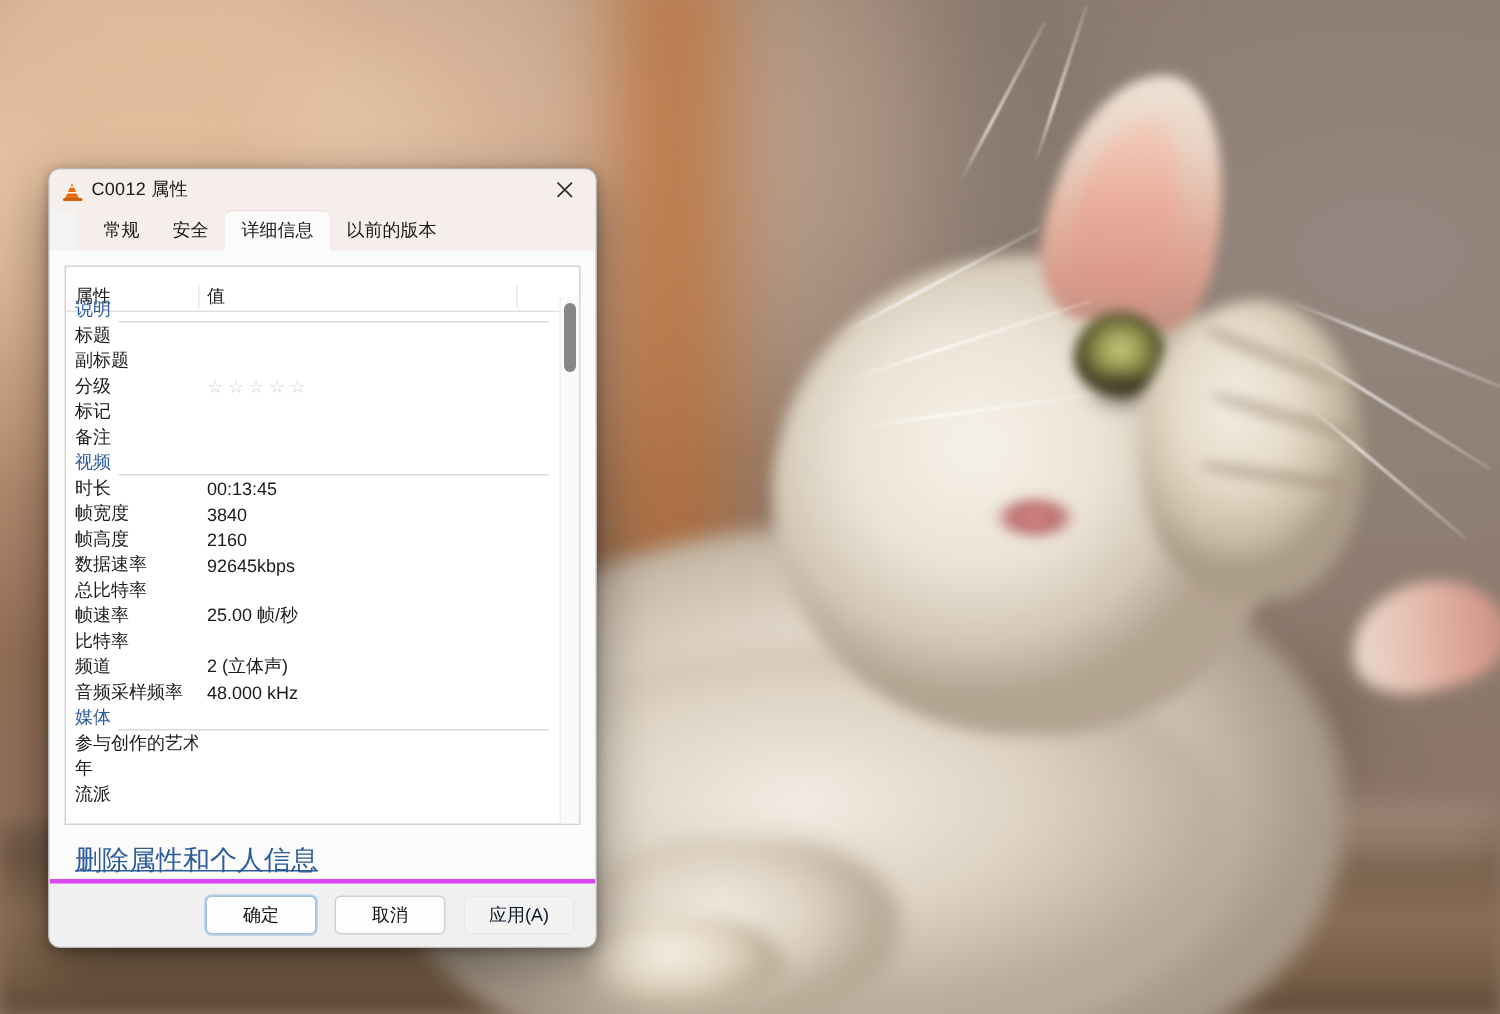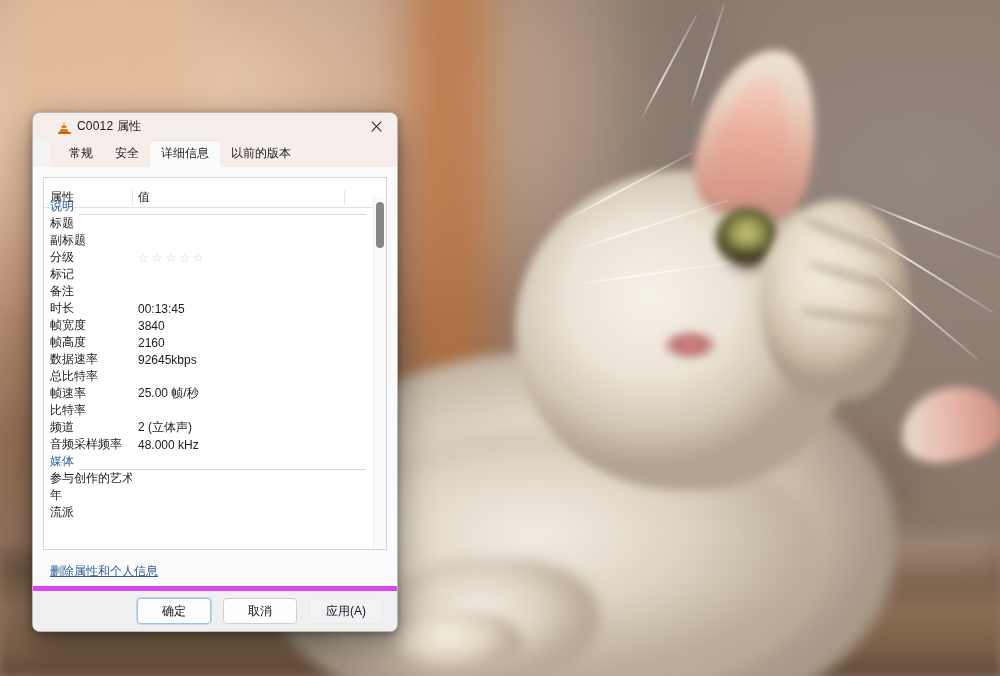--- a/index.html
+++ b/index.html
@@ -204,7 +204,7 @@
     background: #f6eeea;
     display: flex;
     align-items: center;
-    padding-left: 24px;
+    padding-left: 8px;
     position: relative;
   }
   .vlc-icon {

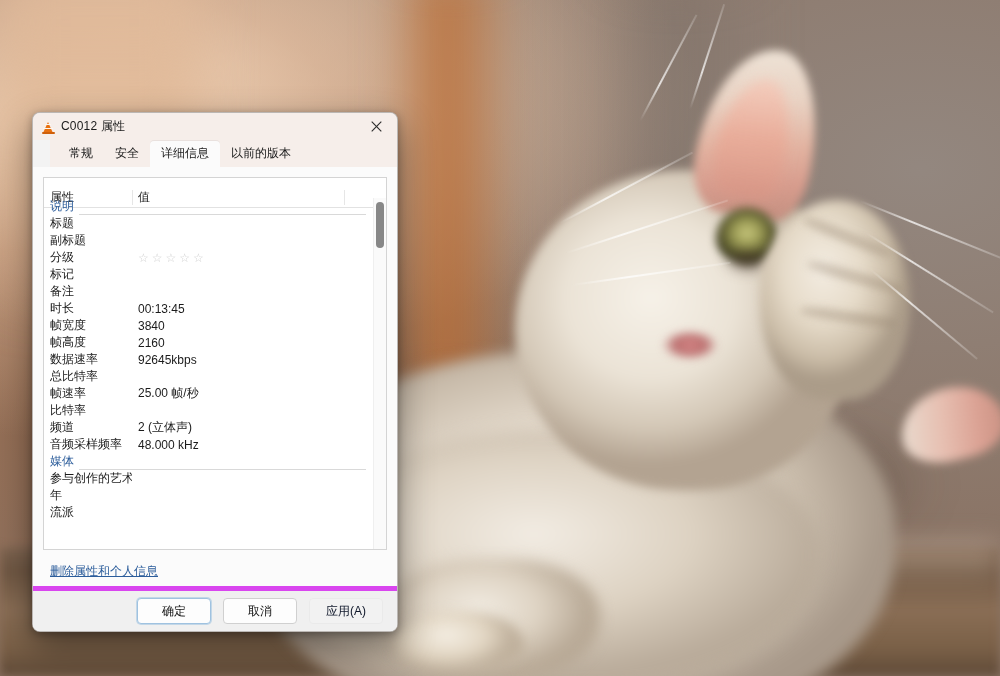--- a/index.html
+++ b/index.html
@@ -527,6 +527,10 @@
               <div class="rname">备注</div>
               <div class="rval"></div>
             </div>
+            <div class="section">
+              <span class="stitle">视频</span>
+              <span class="sline"></span>
+            </div>
             <div class="row">
               <div class="rname">时长</div>
               <div class="rval">00:13:45</div>

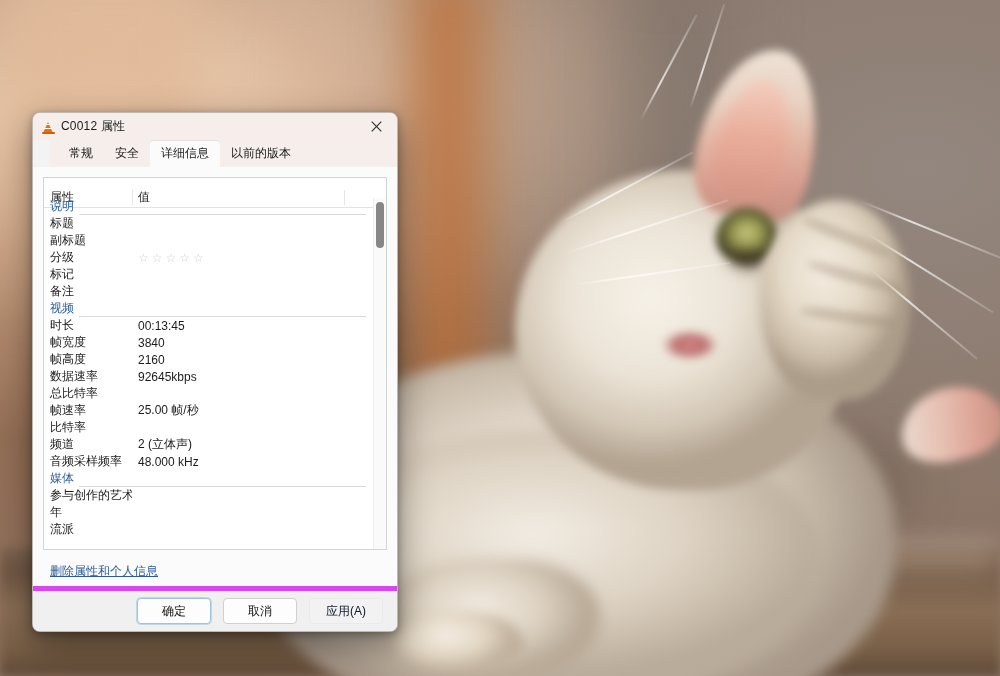--- a/index.html
+++ b/index.html
@@ -376,7 +376,7 @@
     padding: 11px 0 0 7px;
   }
   .del-link {
-    font-size: 12px;
+    font-size: 18px;
     color: #2c5d9b;
     text-decoration: underline;
     cursor: pointer;

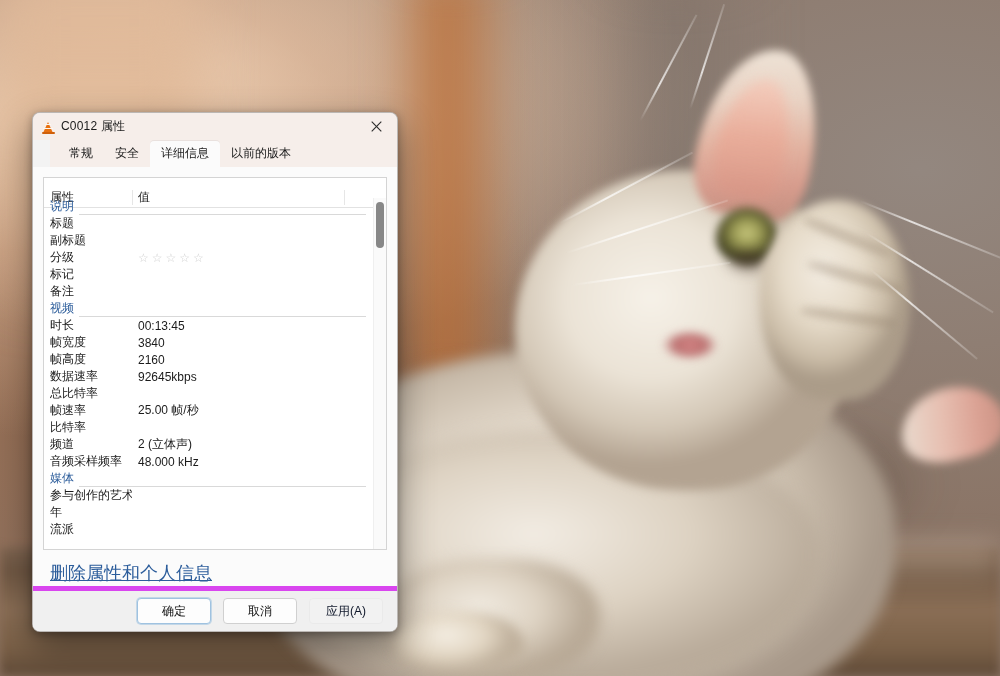--- a/index.html
+++ b/index.html
@@ -387,7 +387,7 @@
     left: 0; right: 0; bottom: 0;
     height: 45px;
     background: #f0f0f0;
-    border-top: 5px solid #d946ef;
+    border-top: 3px solid #d946ef;
     display: flex;
     align-items: center;
     justify-content: flex-end;

